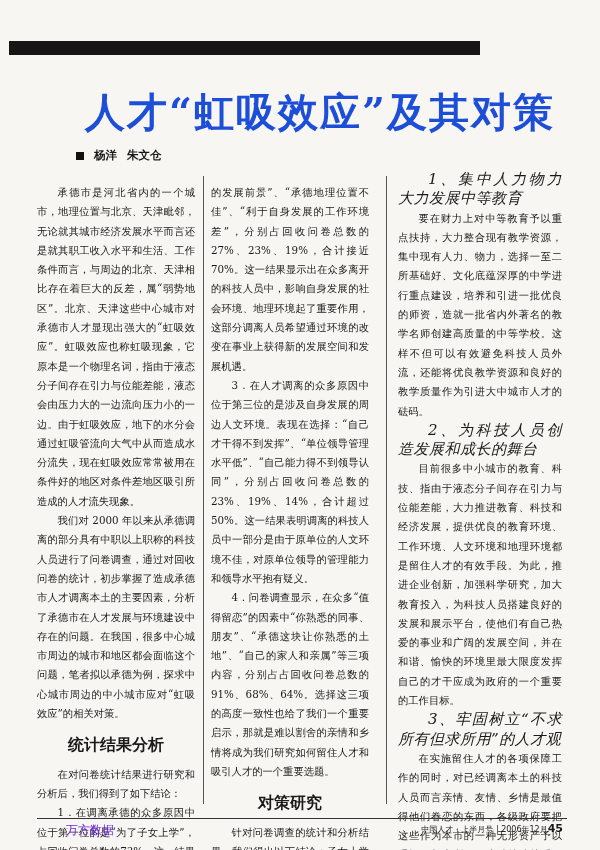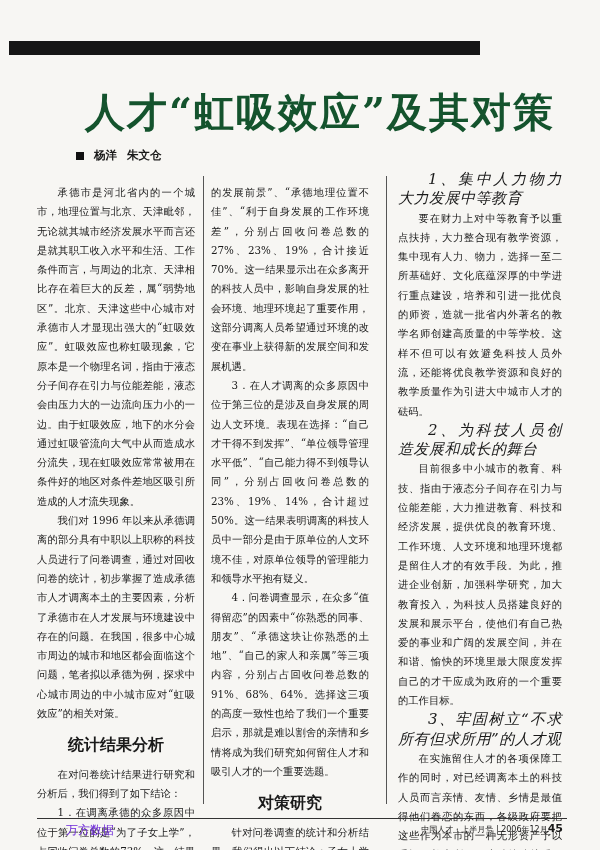--- a/index.html
+++ b/index.html
@@ -16,7 +16,7 @@
   .title {
     position:absolute; left:0; top:85px; width:600px; text-align:center;
     font-family:"DejaVu Serif","Liberation Serif",serif;
-    font-weight:bold; font-size:40px; letter-spacing:2px; color:#14532d;
+    font-weight:bold; font-size:40px; letter-spacing:2px; color:#1d4ed8;
     padding-left:40px; box-sizing:border-box;
   }
   .byline {

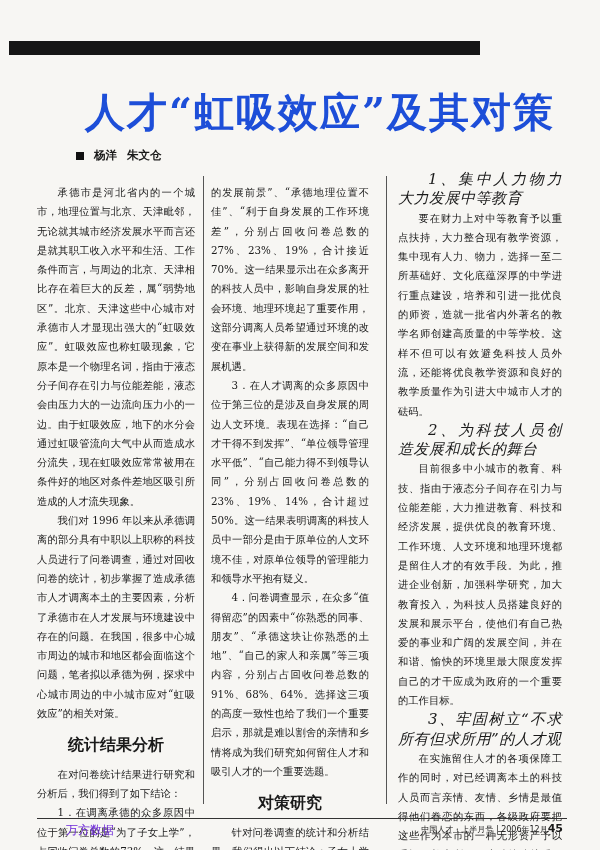--- a/index.html
+++ b/index.html
@@ -57,7 +57,7 @@
 
 <div class="col col1">
   <p>承德市是河北省内的一个城市，地理位置与北京、天津毗邻，无论就其城市经济发展水平而言还是就其职工收入水平和生活、工作条件而言，与周边的北京、天津相比存在着巨大的反差，属“弱势地区”。北京、天津这些中心城市对承德市人才显现出强大的“虹吸效应”。虹吸效应也称虹吸现象，它原本是一个物理名词，指由于液态分子间存在引力与位能差能，液态会由压力大的一边流向压力小的一边。由于虹吸效应，地下的水分会通过虹吸管流向大气中从而造成水分流失，现在虹吸效应常常被用在条件好的地区对条件差地区吸引所造成的人才流失现象。</p>
-  <p>我们对 1996 年以来从承德调离的部分具有中职以上职称的科技人员进行了问卷调查，通过对回收问卷的统计，初步掌握了造成承德市人才调离本土的主要因素，分析了承德市在人才发展与环境建设中存在的问题。在我国，很多中心城市周边的城市和地区都会面临这个问题，笔者拟以承德为例，探求中心城市周边的中小城市应对“虹吸效应”的相关对策。</p>
+  <p>我们对 2000 年以来从承德调离的部分具有中职以上职称的科技人员进行了问卷调查，通过对回收问卷的统计，初步掌握了造成承德市人才调离本土的主要因素，分析了承德市在人才发展与环境建设中存在的问题。在我国，很多中心城市周边的城市和地区都会面临这个问题，笔者拟以承德为例，探求中心城市周边的中小城市应对“虹吸效应”的相关对策。</p>
   <div class="h2">统计结果分析</div>
   <p>在对问卷统计结果进行研究和分析后，我们得到了如下结论：</p>
   <p>1．在调离承德的众多原因中位于第一位的是“为了子女上学”，占回收问卷总数的73%。这一结果表明在众多的科技人员中，子女上学成为影响人才流动头等重要的因素，为人才子女提供优良的教育环境成为才人才环境建设的重要内容。</p>

